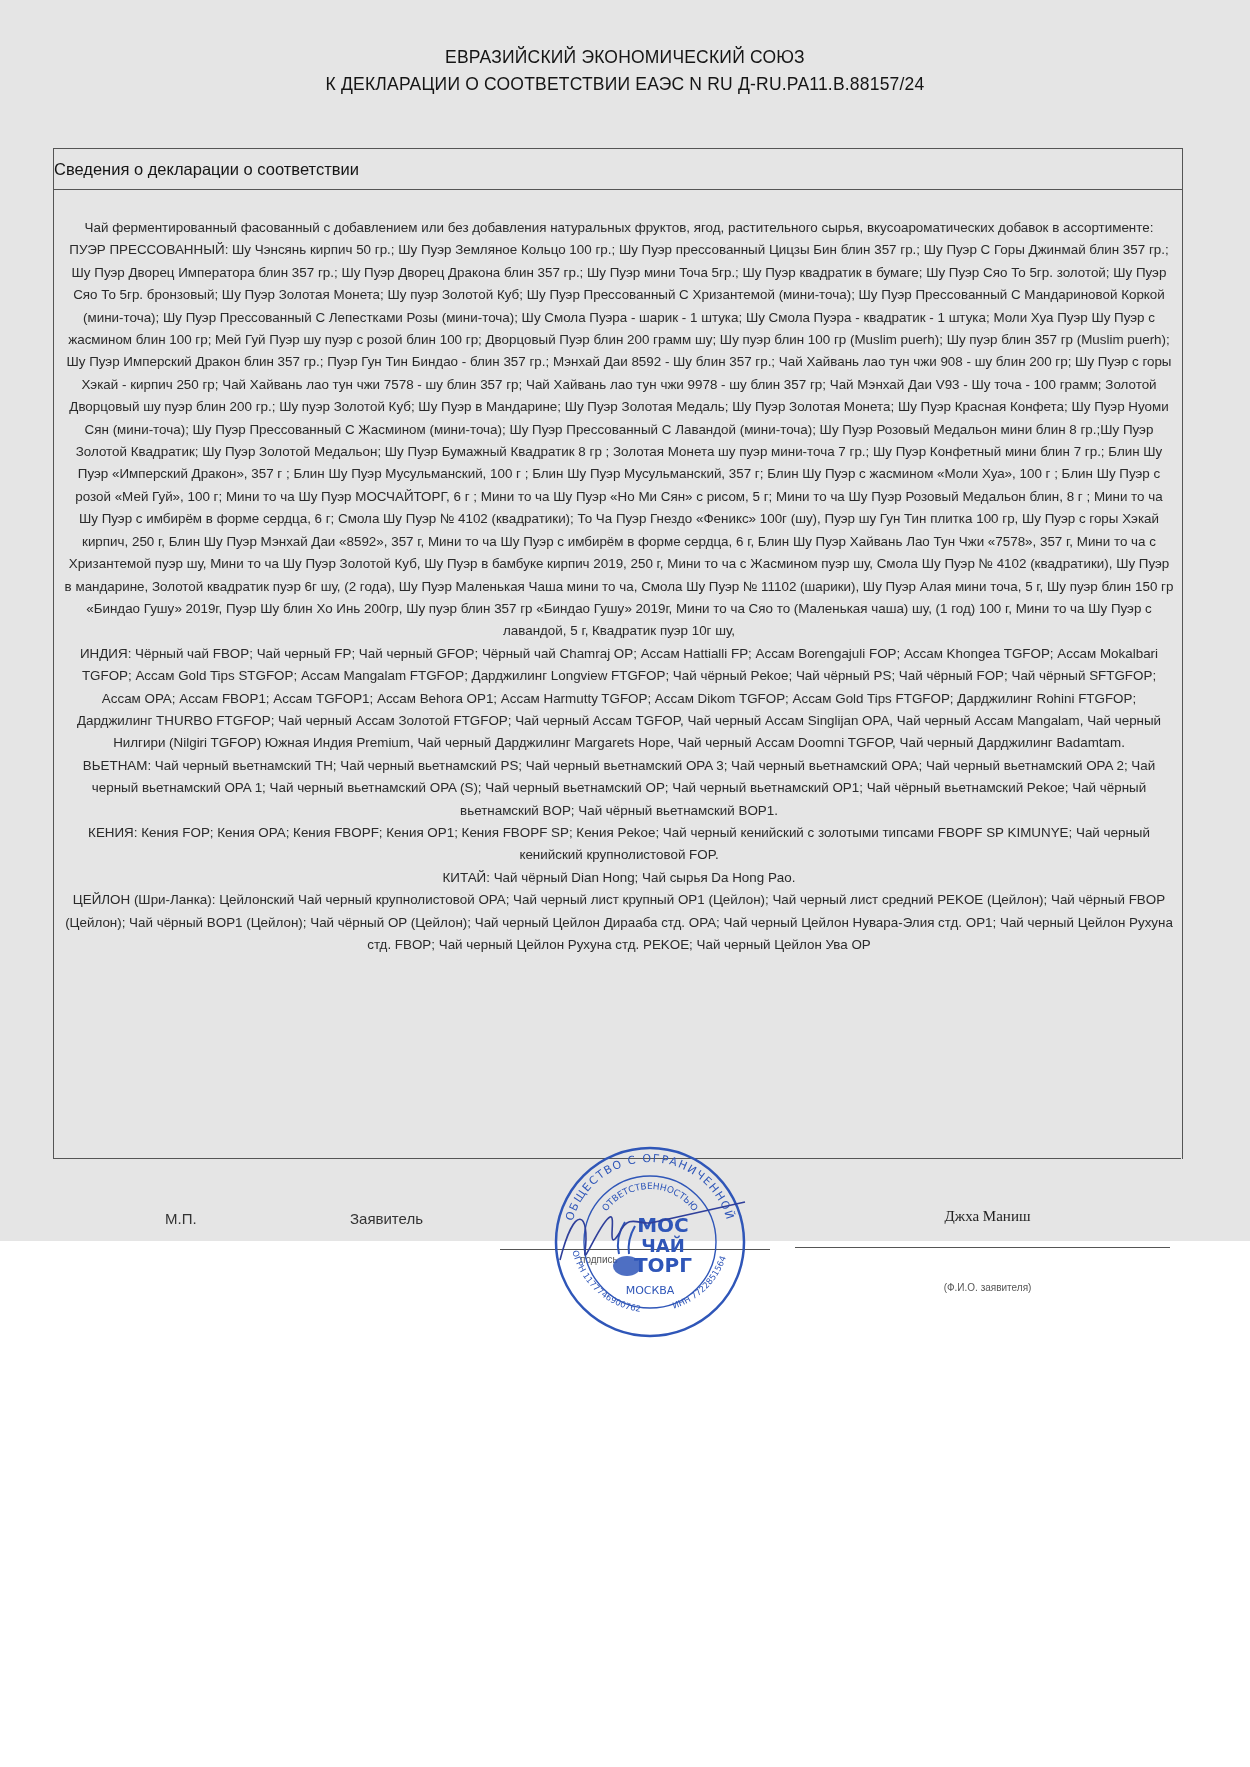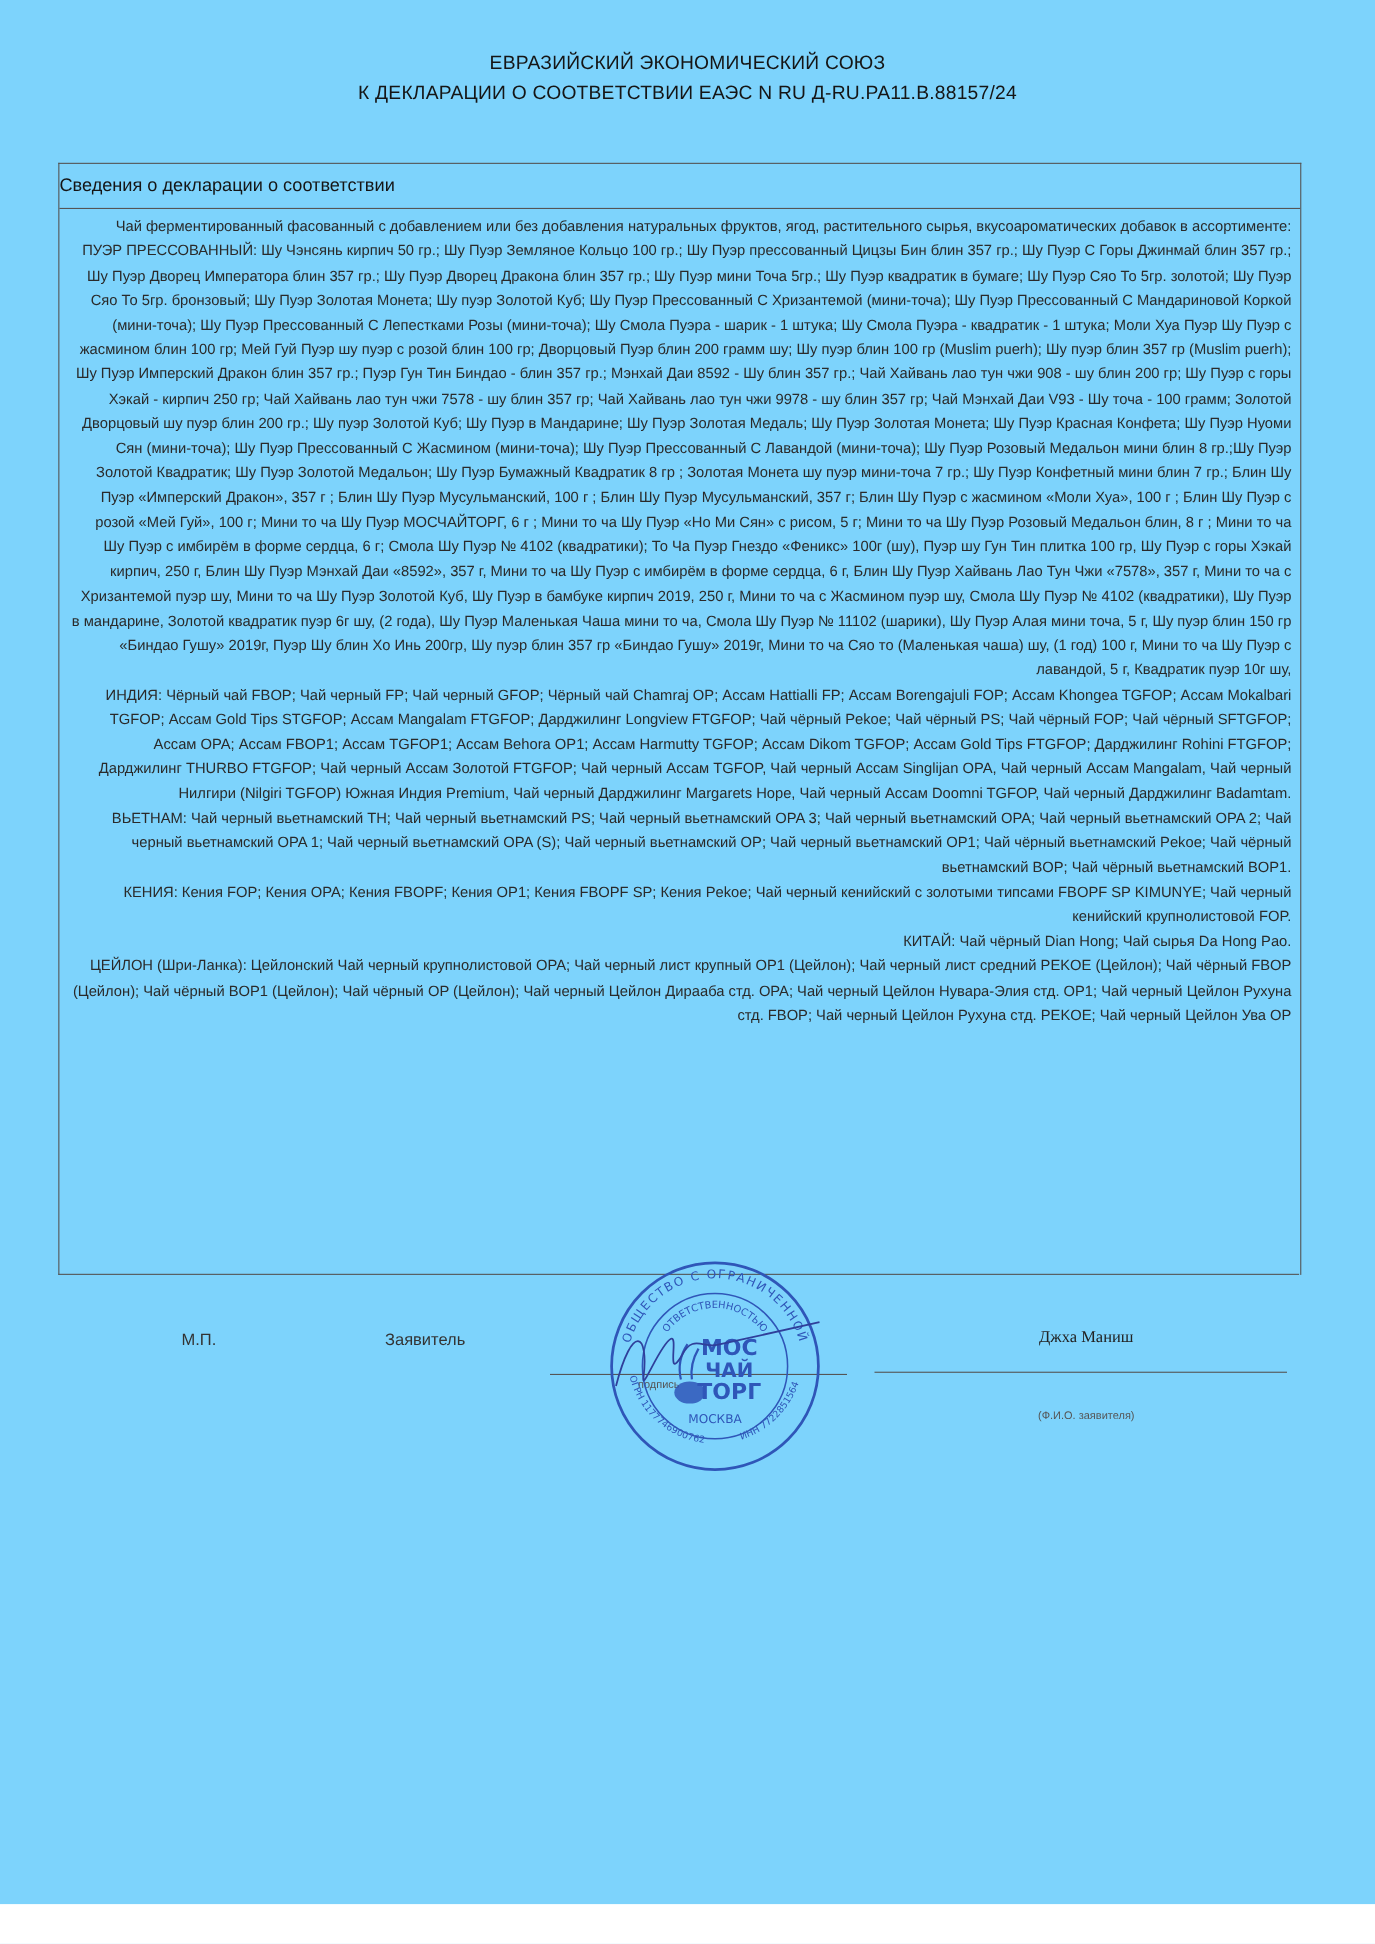--- a/index.html
+++ b/index.html
@@ -7,7 +7,7 @@
       width: 1250px; height: 1767px; position: relative; overflow: hidden;
       font-family: "Liberation Sans", "DejaVu Sans", sans-serif; color: #1e1e1e;
     }
-    .page { position: absolute; left: 0; top: 0; width: 1250px; height: 1731px; background: #7dd3fc; }
+    .page { position: absolute; left: 0; top: 0; width: 1250px; height: 1241px; background: #e5e5e5; }
     .header { position: absolute; left: 0; width: 1250px; top: 44px; text-align: center; }
     .header div { font-size: 17.5px; line-height: 27px; color: #151515; letter-spacing: 0.2px; }
     .box {

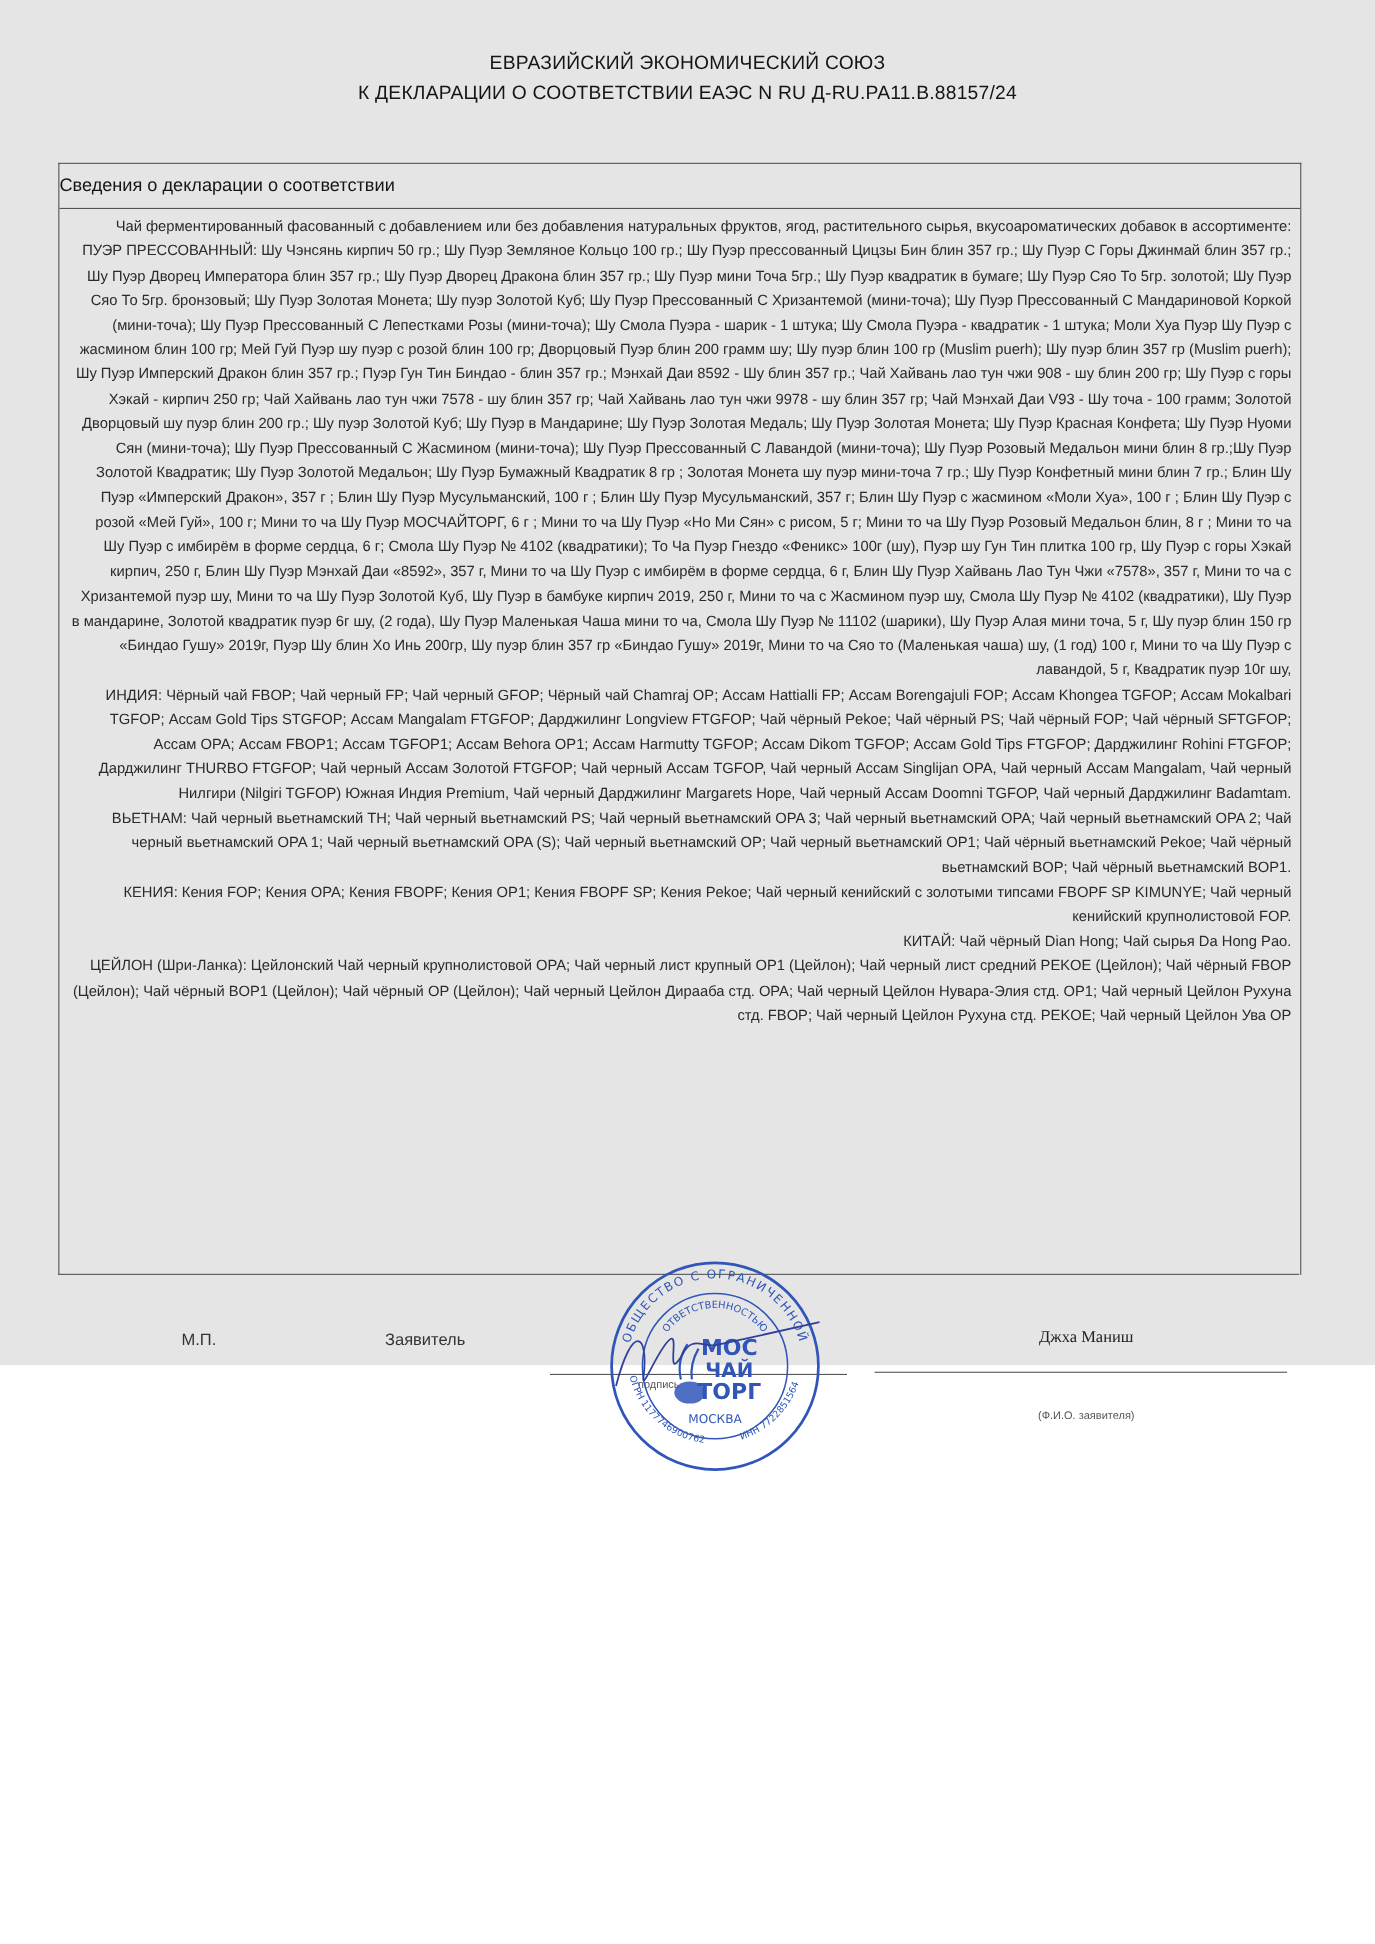--- a/index.html
+++ b/index.html
@@ -19,8 +19,8 @@
       text-align: left; font-size: 16.5px; color: #151515; border-bottom: 1.3px solid #555;
     }
     .content {
-      position: absolute; left: 10px; top: 46px; width: 1110px;
-      font-size: 13.4px; line-height: 22.4px; color: #2a2a2a; text-align: right;
+      position: absolute; left: 10px; top: 68px; width: 1110px;
+      font-size: 13.4px; line-height: 22.4px; color: #2a2a2a; text-align: center;
     }
     .content p { margin: 0; }
     .bottom-rule { position: absolute; left: 53px; top: 1158px; width: 1128px; height: 0; border-top: 1.3px solid #555; }

